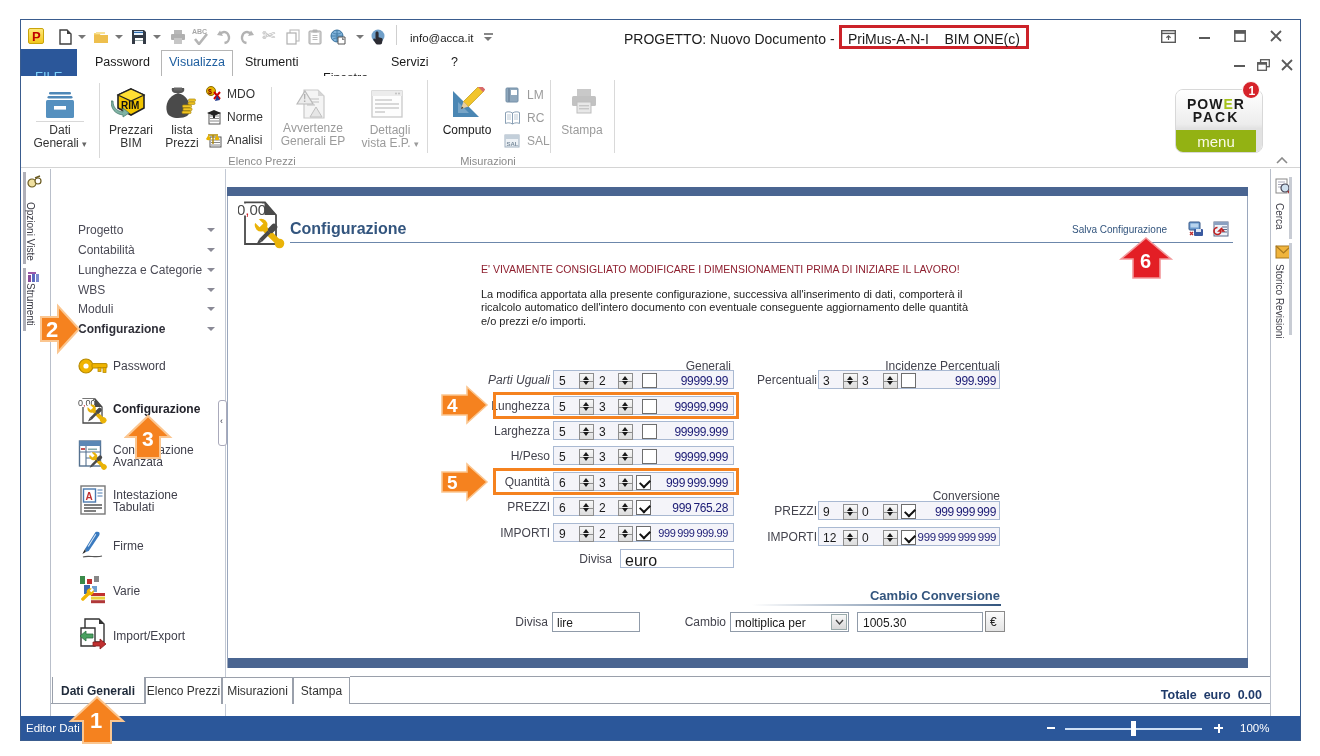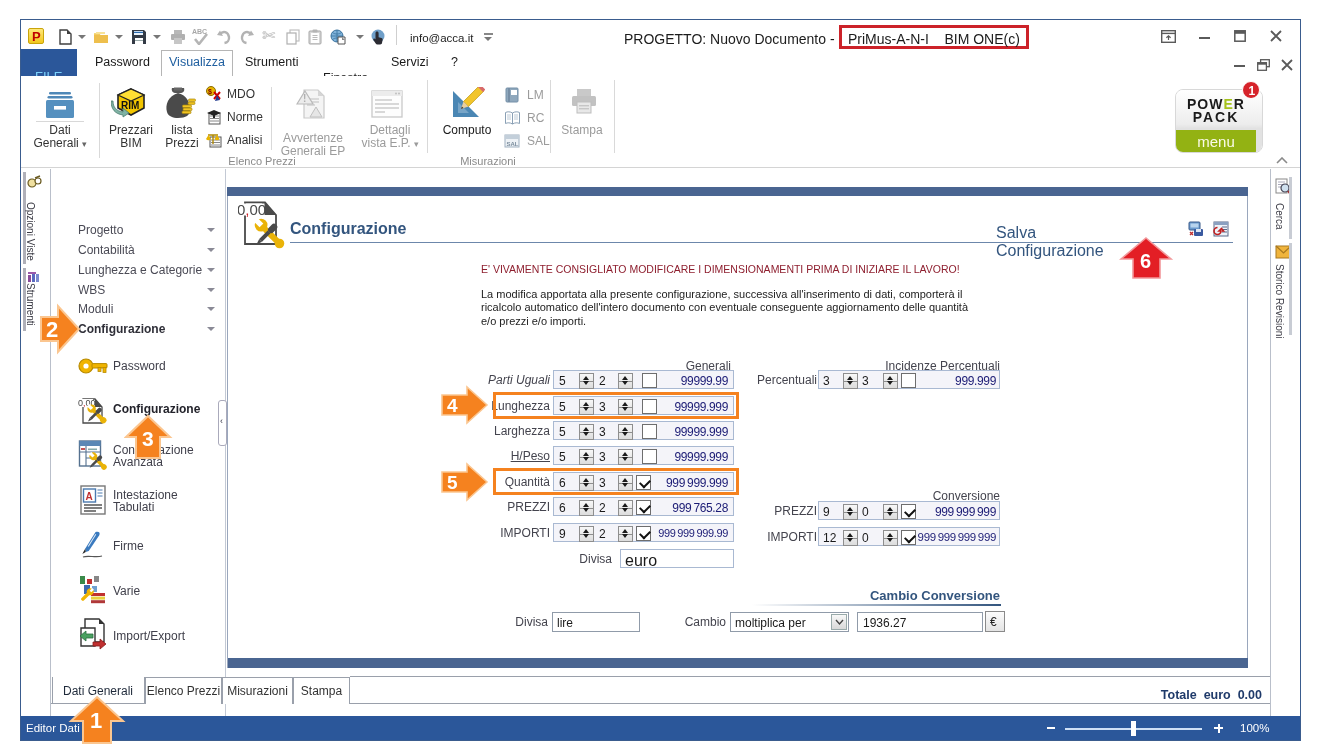--- a/index.html
+++ b/index.html
@@ -227,7 +227,7 @@
     <path d="M9 2 L17 15 H1 Z" fill="#ececec" stroke="#b9b9b9" stroke-width="1.2"></path>
     <text x="7" y="13" font-size="10" font-weight="bold" fill="#b0b0b0">!</text>
   </svg>
-<div class="ribbon-lbl dis" style="left:273px;top:132px;width:80px;">Avvertenze<br>Generali EP</div>
+<div class="ribbon-lbl dis" style="left:273px;top:122px;width:80px;">Avvertenze<br>Generali EP</div>
 
 <svg class="abs" style="left:371px;top:90px;" width="32" height="28" viewBox="0 0 32 28">
     <rect x="1" y="1" width="30" height="26" fill="#fdfdfd" stroke="#c9c9c9" stroke-width="1.3"></rect>

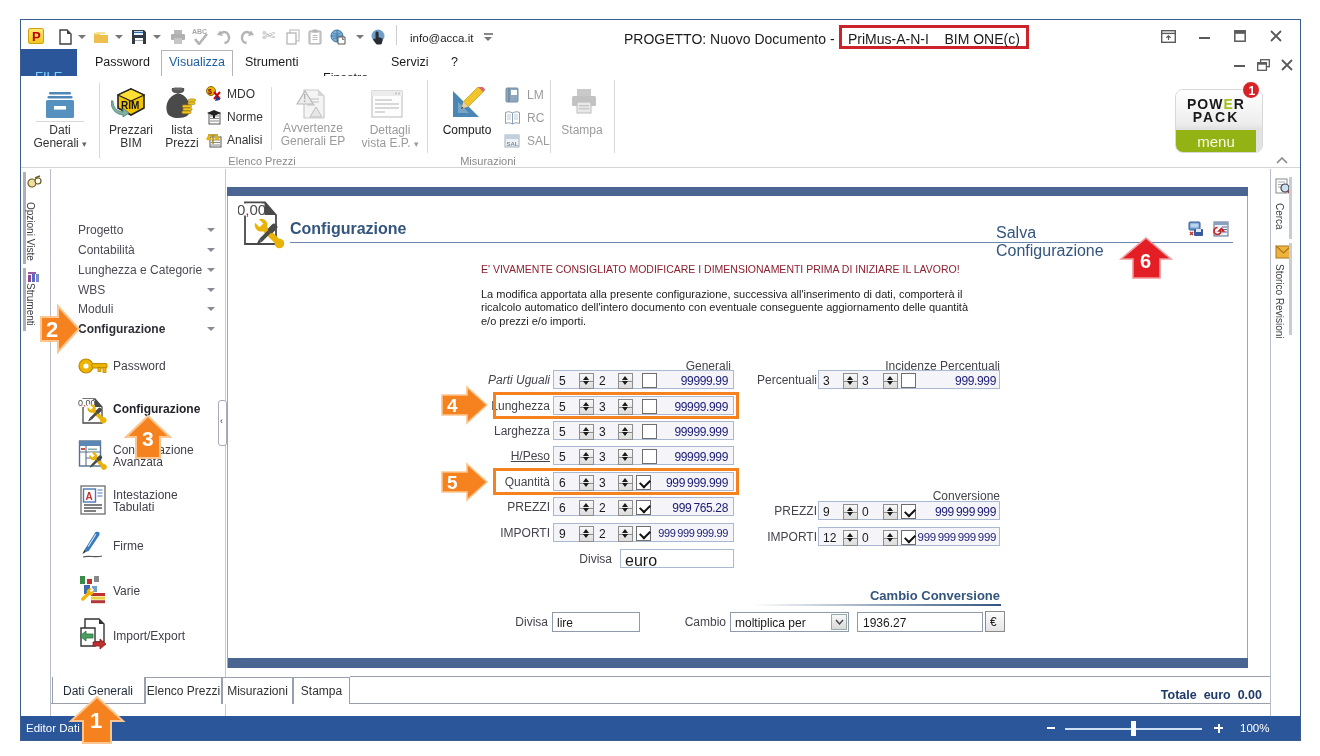--- a/index.html
+++ b/index.html
@@ -451,7 +451,7 @@
 </svg>
 <div class="abs" style="left:290px;top:220px;font-size:16px;font-weight:bold;color:#33557e;">Configurazione</div>
 <div class="abs" style="left:290px;top:242px;width:943px;height:1px;background:#6c87ab;"></div>
-<div class="abs" style="left:996px;top:224px;width:127px;font-size:16px;color:#33557e;text-align:left;">Salva Configurazione</div>
+<div class="abs" style="left:1056px;top:224px;width:127px;font-size:10px;color:#33557e;text-align:center;">Salva Configurazione</div>
 <svg class="abs" style="left:1188px;top:221px;" width="16" height="16" viewBox="0 0 16 16">
     <rect x="1" y="1" width="11" height="8" rx="1" fill="#6a9ace" stroke="#3a5a8a"></rect>
     <rect x="2.5" y="2.5" width="8" height="4" fill="#b8d4ee"></rect>

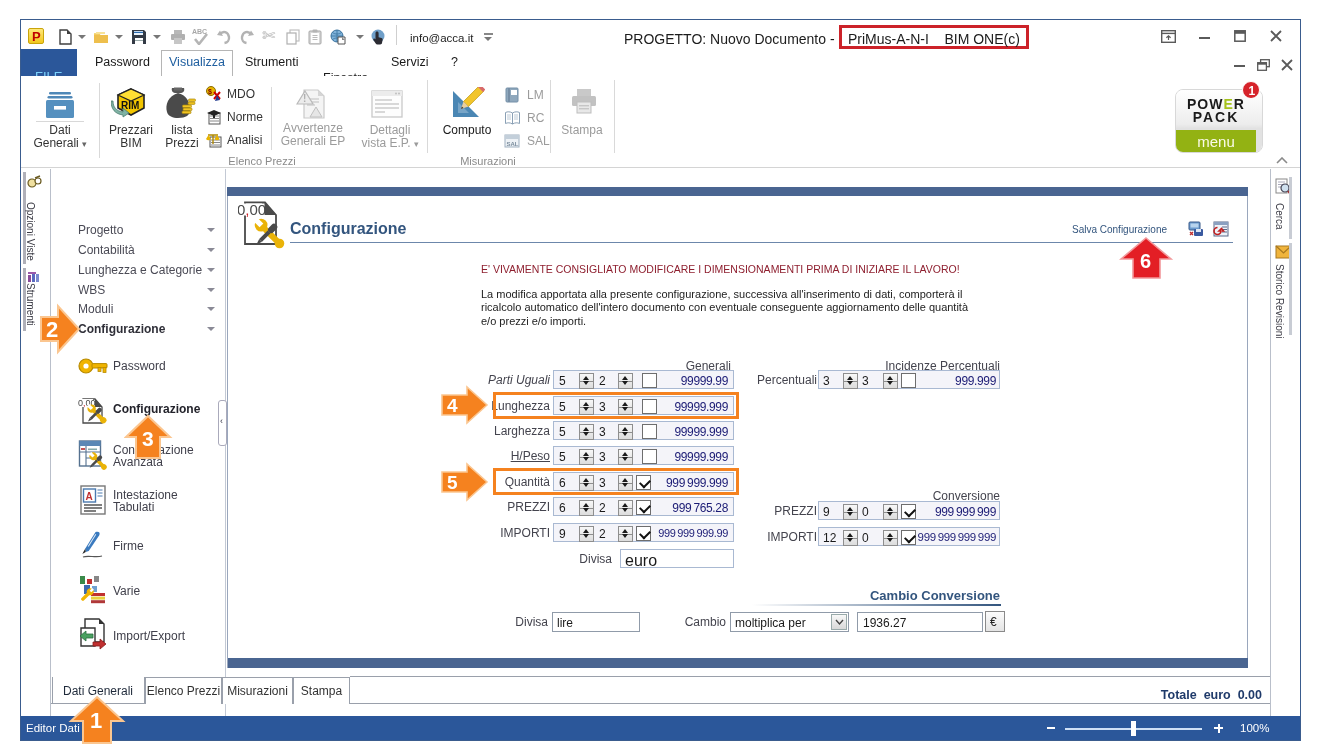--- a/index.html
+++ b/index.html
@@ -510,7 +510,7 @@
     <span class="chk" style="left:88px;"></span>
     <span class="val" style="right:5px;">99999.999</span>
   </div>
-<div class="form-lbl" style="left:390px;top:449px;width:160px;text-decoration:underline;">H/Peso</div>
+<div class="form-lbl" style="left:390px;top:449px;width:160px;">H/Peso</div>
 <div class="row-box" style="left:553px;top:446px;width:181px;">
     <span class="num" style="left:5px;">5</span>
     <span class="spin" style="left:25px;">

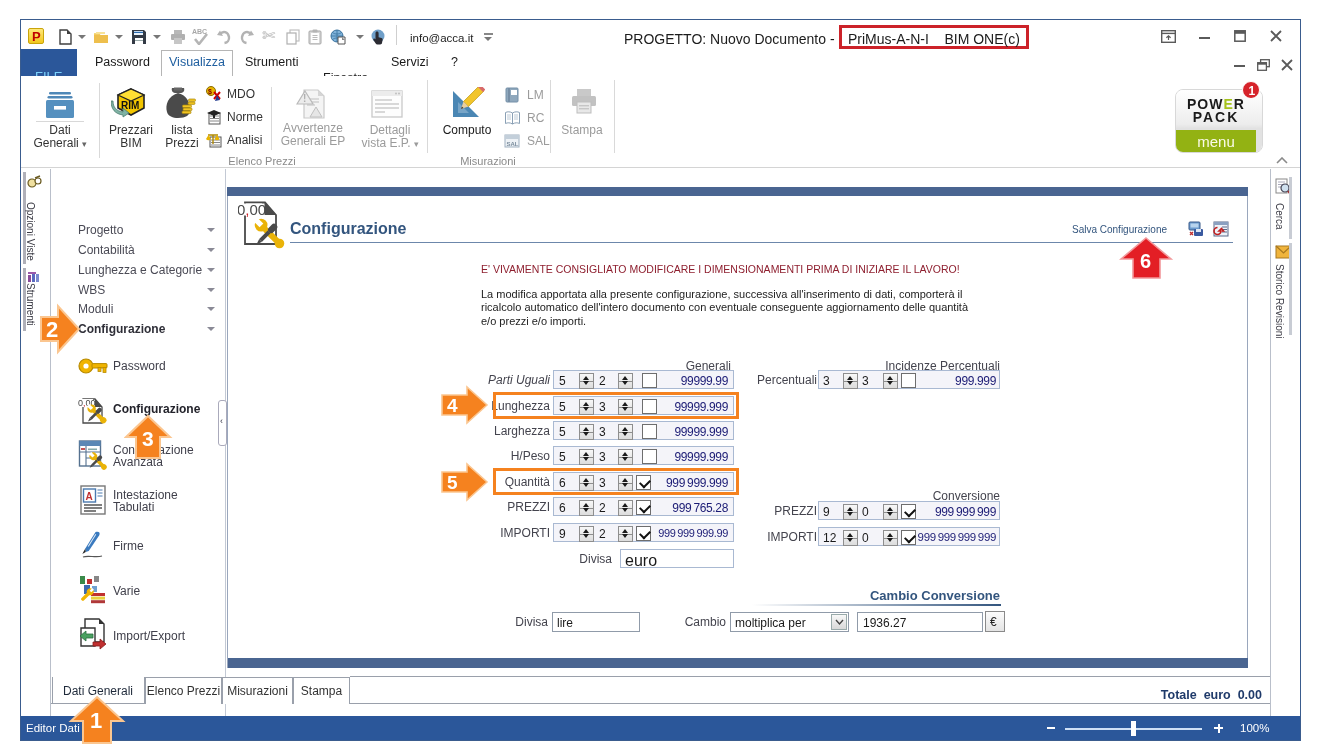--- a/index.html
+++ b/index.html
@@ -621,7 +621,7 @@
     </span>
   </div>
 <div class="abs" style="left:857px;top:612px;width:126px;height:20px;background:#fff;border:1px solid #909ba9;">
-    <span style="position:absolute;left:5px;top:3px;font-size:12px;color:#1a1a1a;">1936.27</span>
+    <span style="position:absolute;left:5px;top:3px;font-size:12px;color:#1a1a1a;">1005.30</span>
   </div>
 <div class="abs" style="left:985px;top:611px;width:20px;height:21px;background:linear-gradient(#fcfcfc,#e4e4e4);border:1px solid #8a8a8a;">
     <span style="position:absolute;left:4px;top:3px;font-size:12px;color:#222;">€</span>

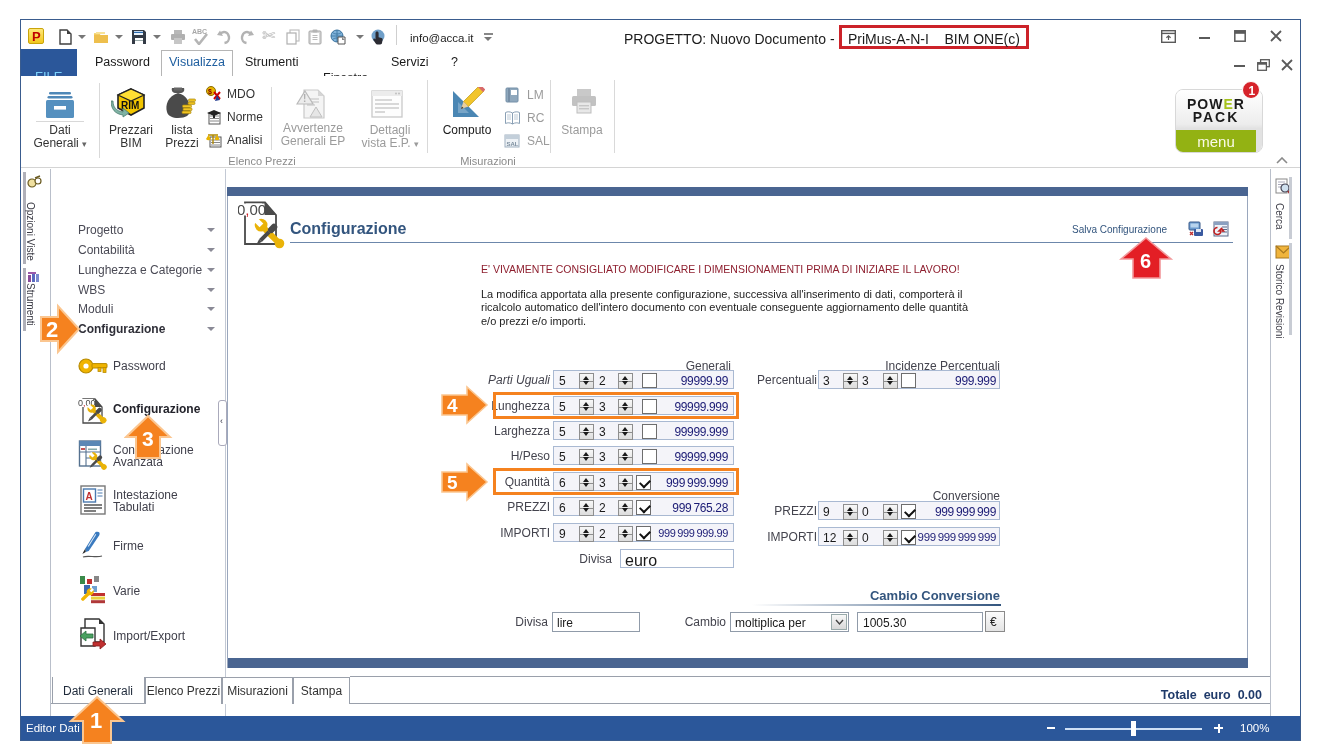--- a/index.html
+++ b/index.html
@@ -649,7 +649,7 @@
 <div class="abs" style="left:350px;top:676px;width:920px;height:1px;background:#9aa0ab;"></div>
 <div class="abs" style="left:52px;top:677px;width:1px;height:26px;background:#9aa0ab;"></div>
 <div class="abs" style="left:144px;top:677px;width:1px;height:26px;background:#9aa0ab;"></div>
-<div class="abs" style="left:52px;top:684px;width:92px;text-align:center;font-size:12px;font-weight:normal;color:#1f2a3a;">Dati Generali</div>
+<div class="abs" style="left:52px;top:684px;width:92px;text-align:center;font-size:12px;font-weight:bold;color:#1f2a3a;">Dati Generali</div>
 <div class="abs" style="left:145px;top:677px;width:77px;height:27px;background:#fff;border:1px solid #9aa0ab;border-bottom:none;"></div>
 <div class="abs" style="left:145px;top:684px;width:77px;text-align:center;font-size:12px;color:#333;">Elenco Prezzi</div>
 <div class="abs" style="left:222px;top:677px;width:71px;height:27px;background:#fff;border:1px solid #9aa0ab;border-bottom:none;"></div>

